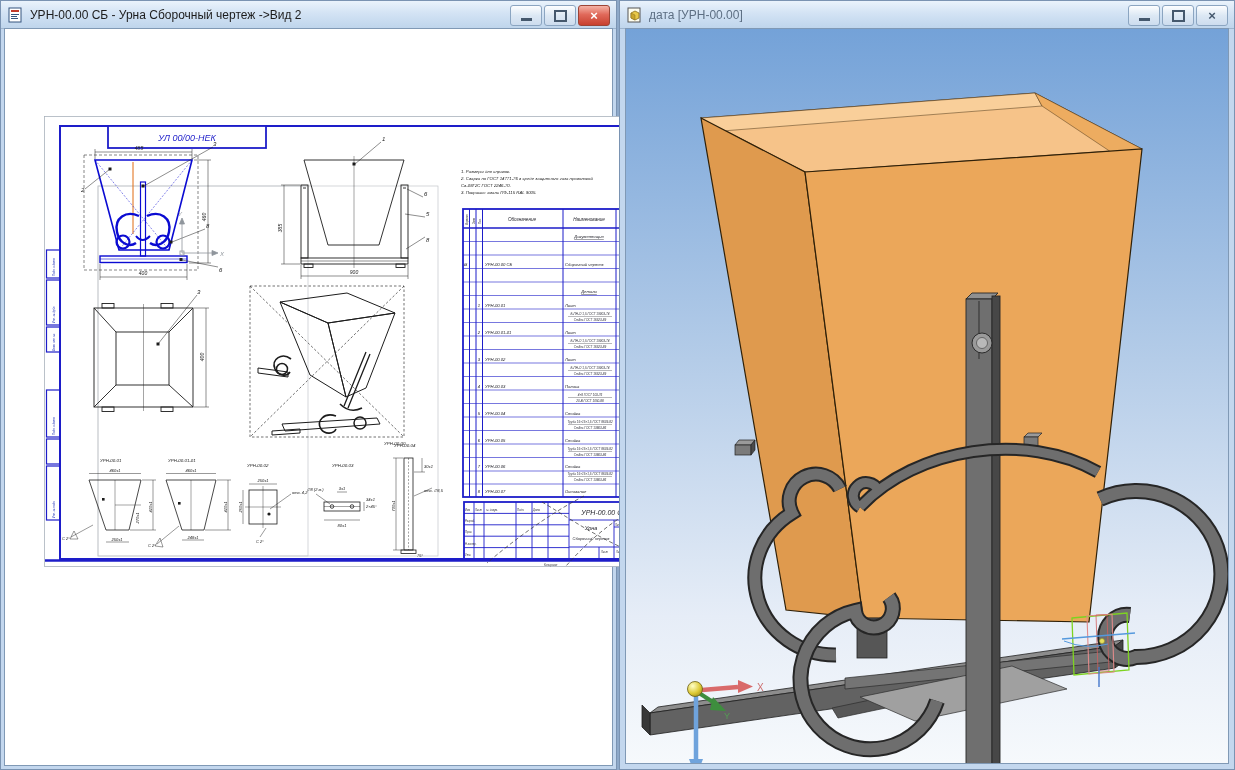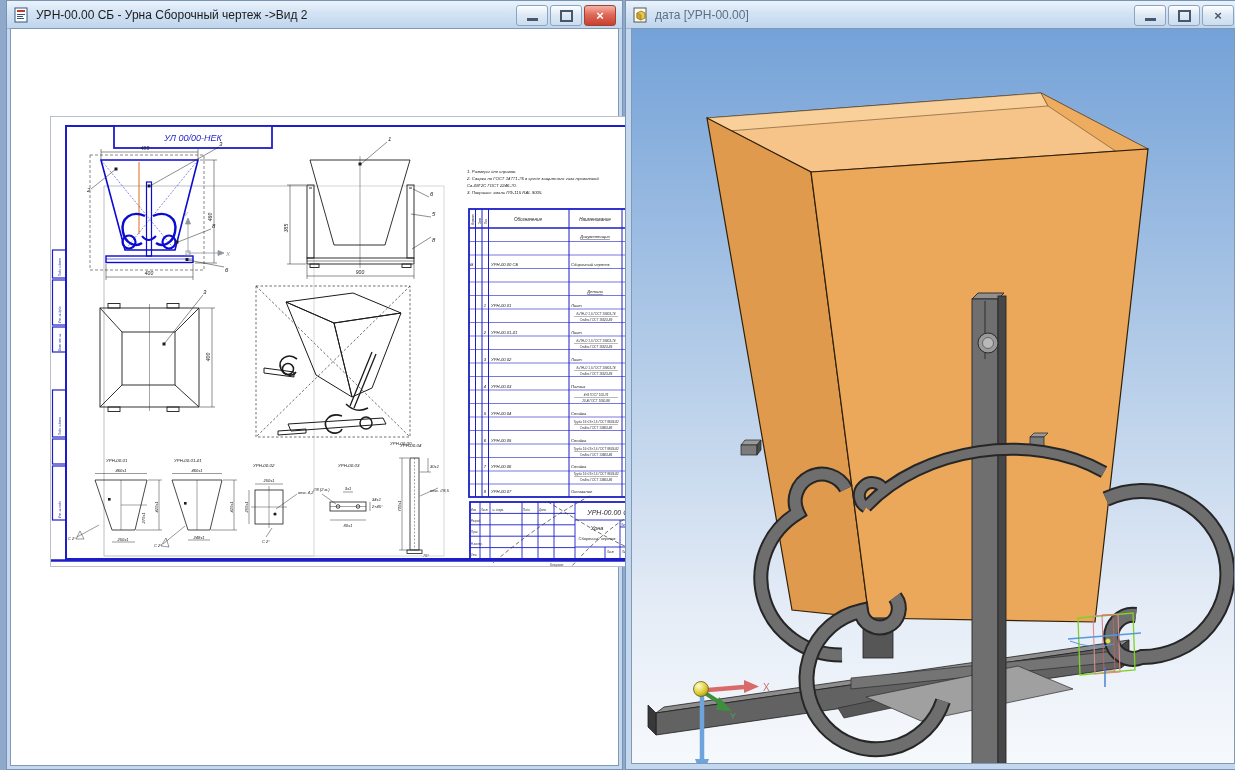--- a/index.html
+++ b/index.html
@@ -5,7 +5,7 @@
   html,body{margin:0;padding:0;background:#8ea9c9;width:1235px;height:770px;overflow:hidden;
             font-family:"Liberation Sans",sans-serif;}
   .win{position:absolute;top:0;height:770px;background:#c3d7ee;
-       box-shadow:0 0 0 1px #7a93b2 inset;margin-left:6px;}
+       box-shadow:0 0 0 1px #7a93b2 inset;}
   #win-left{left:0;width:617px;}
   #win-right{left:619px;width:616px;}
   .titlebar{position:absolute;left:1px;top:1px;right:1px;height:27px;

